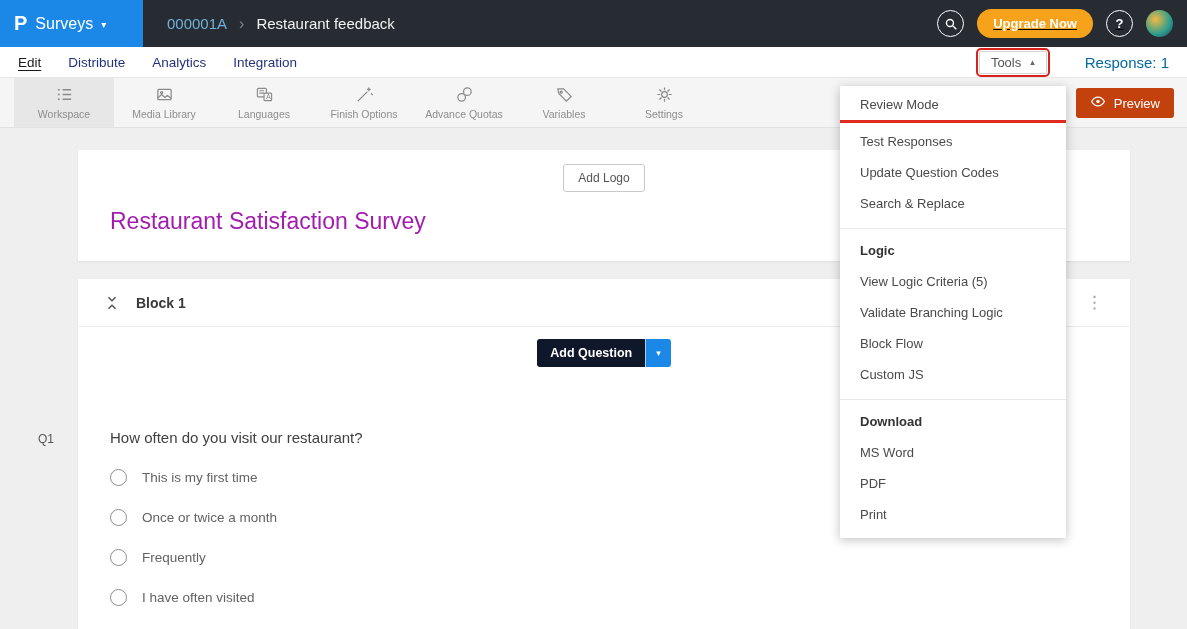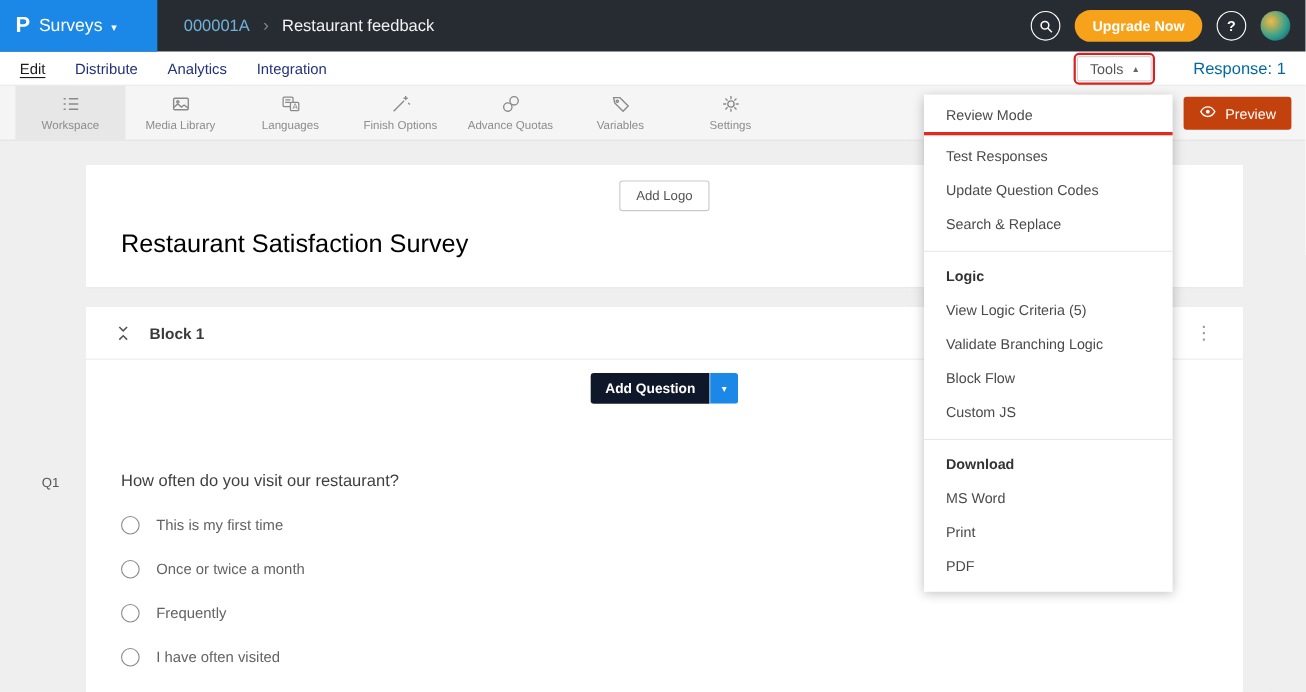--- a/index.html
+++ b/index.html
@@ -18,7 +18,7 @@
   .survey-id { color:#6fb1d8; cursor:pointer; }
   .crumb-sep { color:#7c8591; font-size:16px; }
   .survey-name { color:#f2f2f2; }
-  .topbar-right { margin-left:auto; display:flex; align-items:center; gap:13px; padding-right:14px; }
+  .topbar-right { margin-left:auto; display:flex; align-items:center; gap:13px; padding-right:14px;text-decoration:underline; }
   .circle-icon { width:27px; height:27px; border:1.5px solid #fff; border-radius:50%;
     display:flex; align-items:center; justify-content:center; color:#fff; font-size:13px;
     font-weight:bold; cursor:pointer; flex:none; }

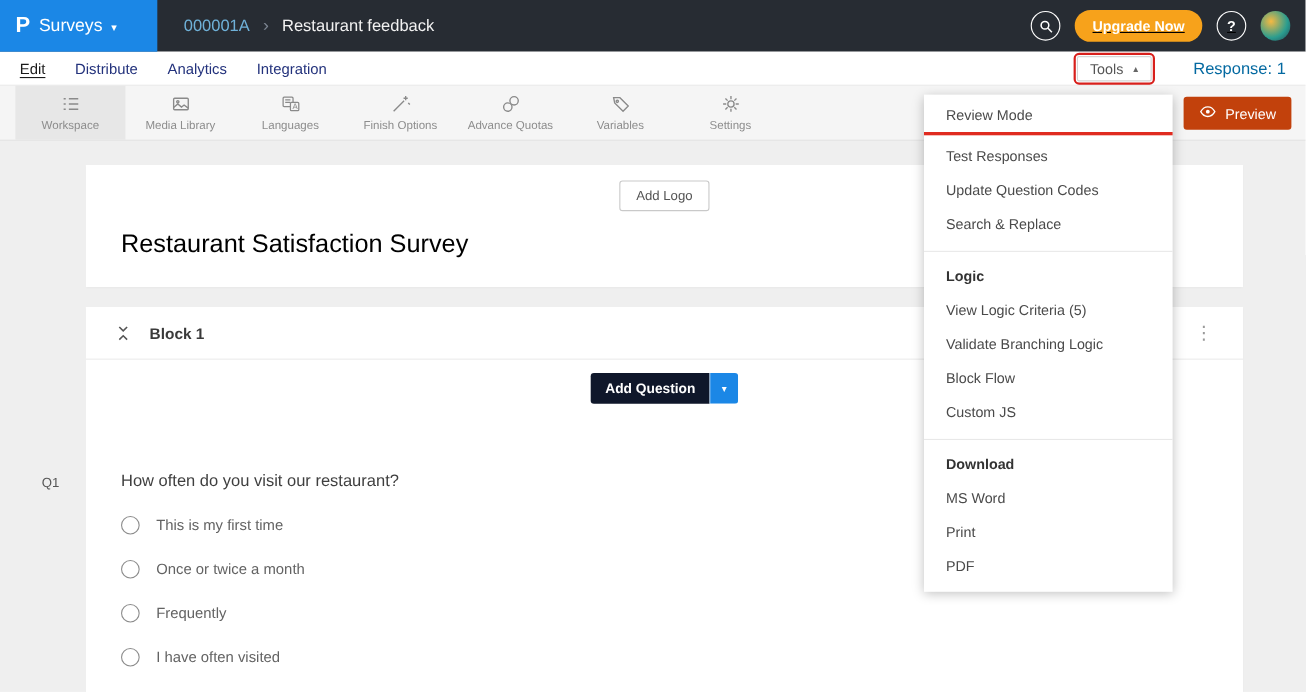--- a/index.html
+++ b/index.html
@@ -63,7 +63,7 @@
   .add-logo { display:block; margin:2px auto 0; background:#fff; border:1px solid #c9c9c9;
     border-radius:3px; padding:6px 14px; font-size:12px; color:#555; cursor:pointer;
     font-family:"Liberation Sans", sans-serif; }
-  .survey-title { margin-top:16px; font-size:23px; font-weight:400; color:#000000; cursor:text; }
+  .survey-title { margin-top:16px; font-size:23px; font-weight:400; color:#a21caf; cursor:text; }
 
   .block-card { margin-top:18px; height:420px; position:relative; }
   .block-header { height:48px; display:flex; align-items:center; padding:0 26px;

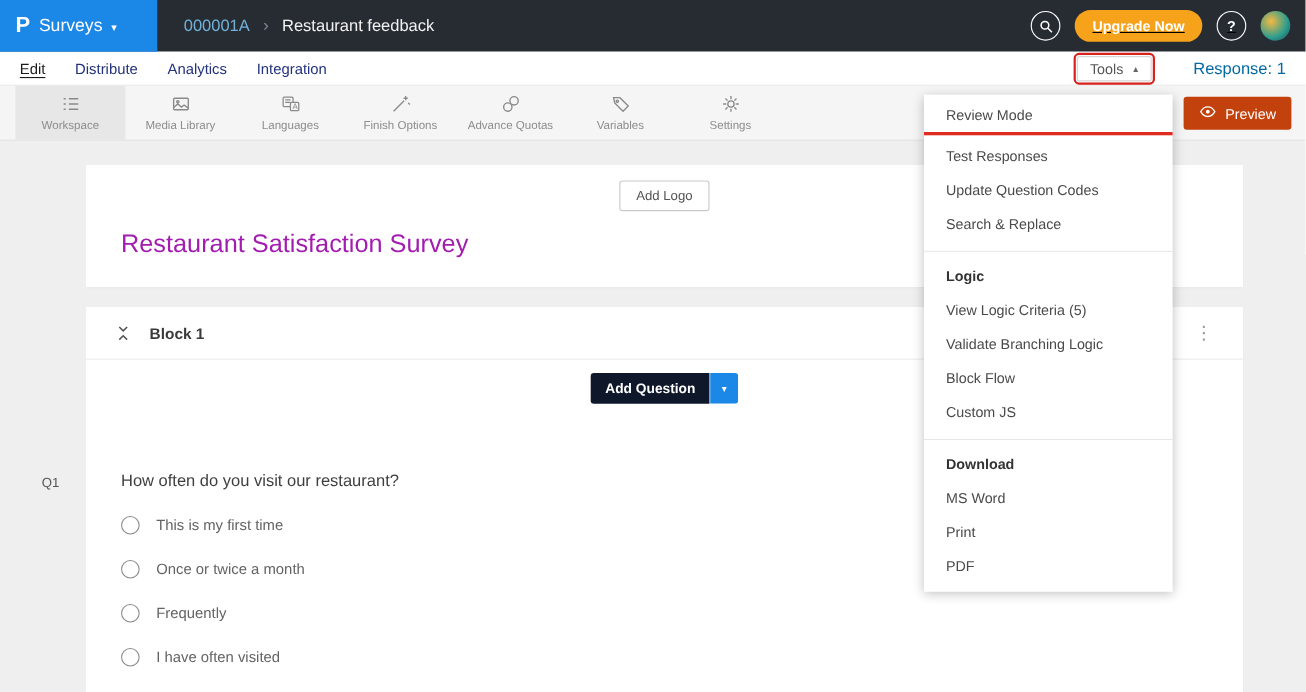--- a/index.html
+++ b/index.html
@@ -281,8 +281,8 @@
 
     <div class="menu-header">Download</div>
     <div class="menu-item">MS Word</div>
+    <div class="menu-item">PDF</div>
     <div class="menu-item">Print</div>
-    <div class="menu-item">PDF</div>
   </div>
 
 </div>

